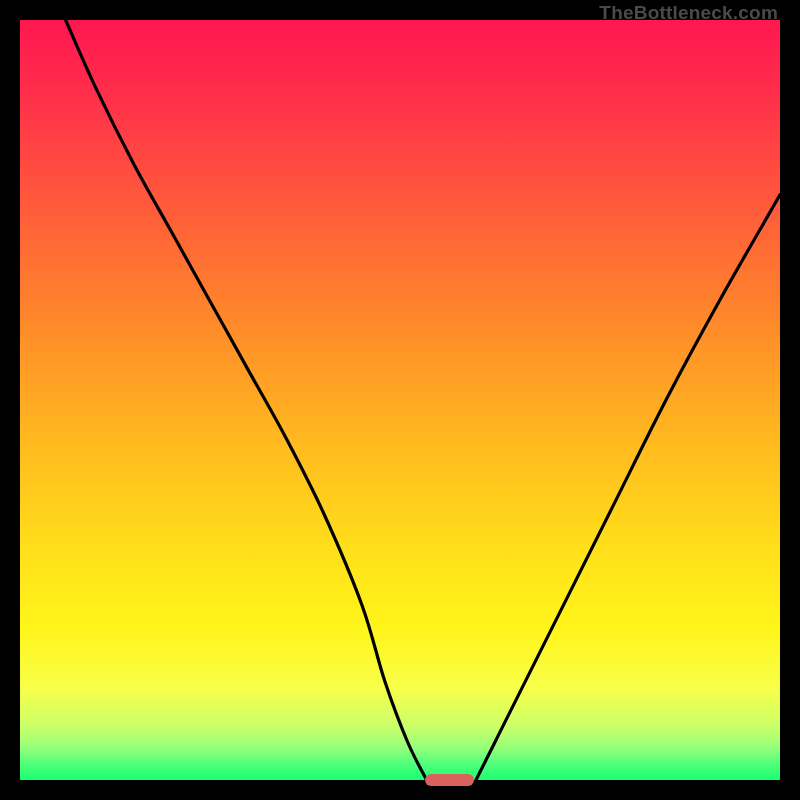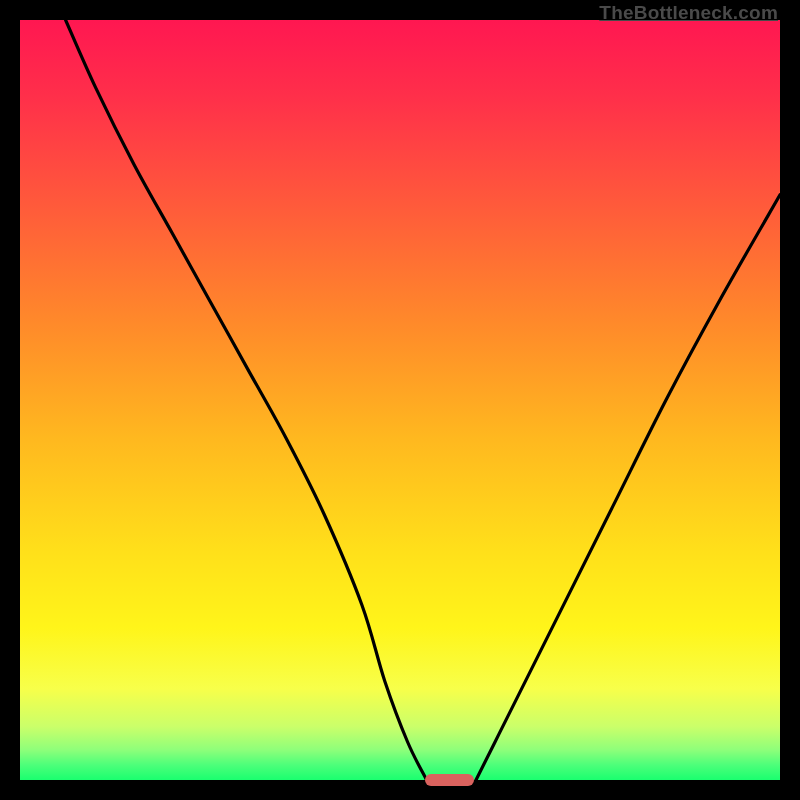--- a/index.html
+++ b/index.html
@@ -39,7 +39,6 @@
   font-weight: 600;
   color: #4a4a4a;
   letter-spacing: 0.2px;
-  text-decoration: underline;
 }
 svg.curve {
   position: absolute;

